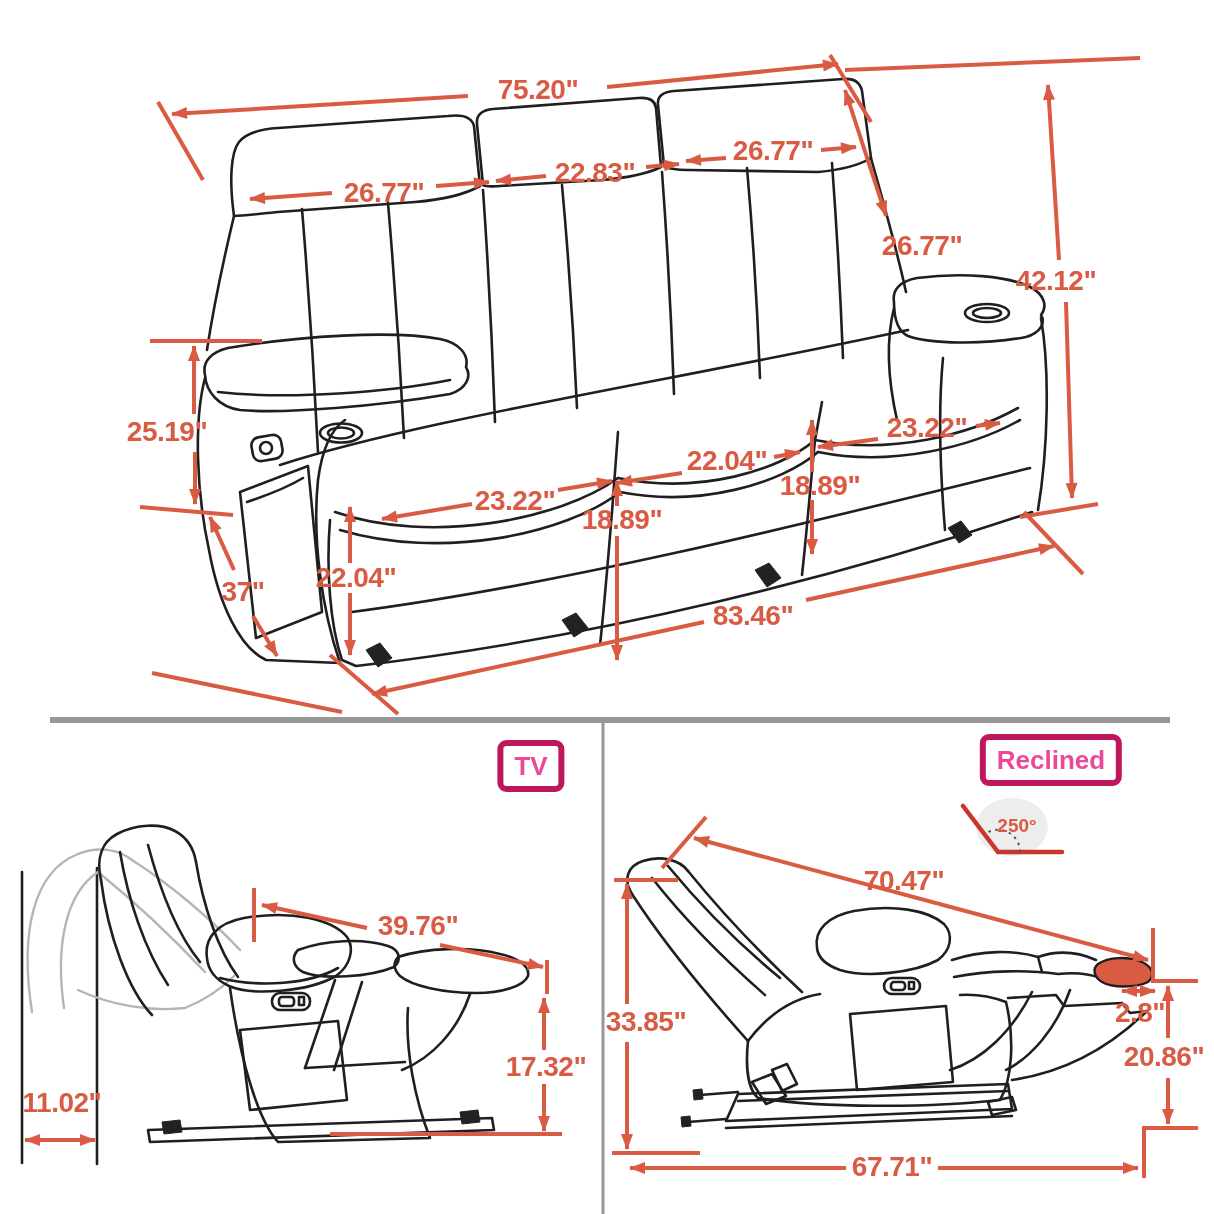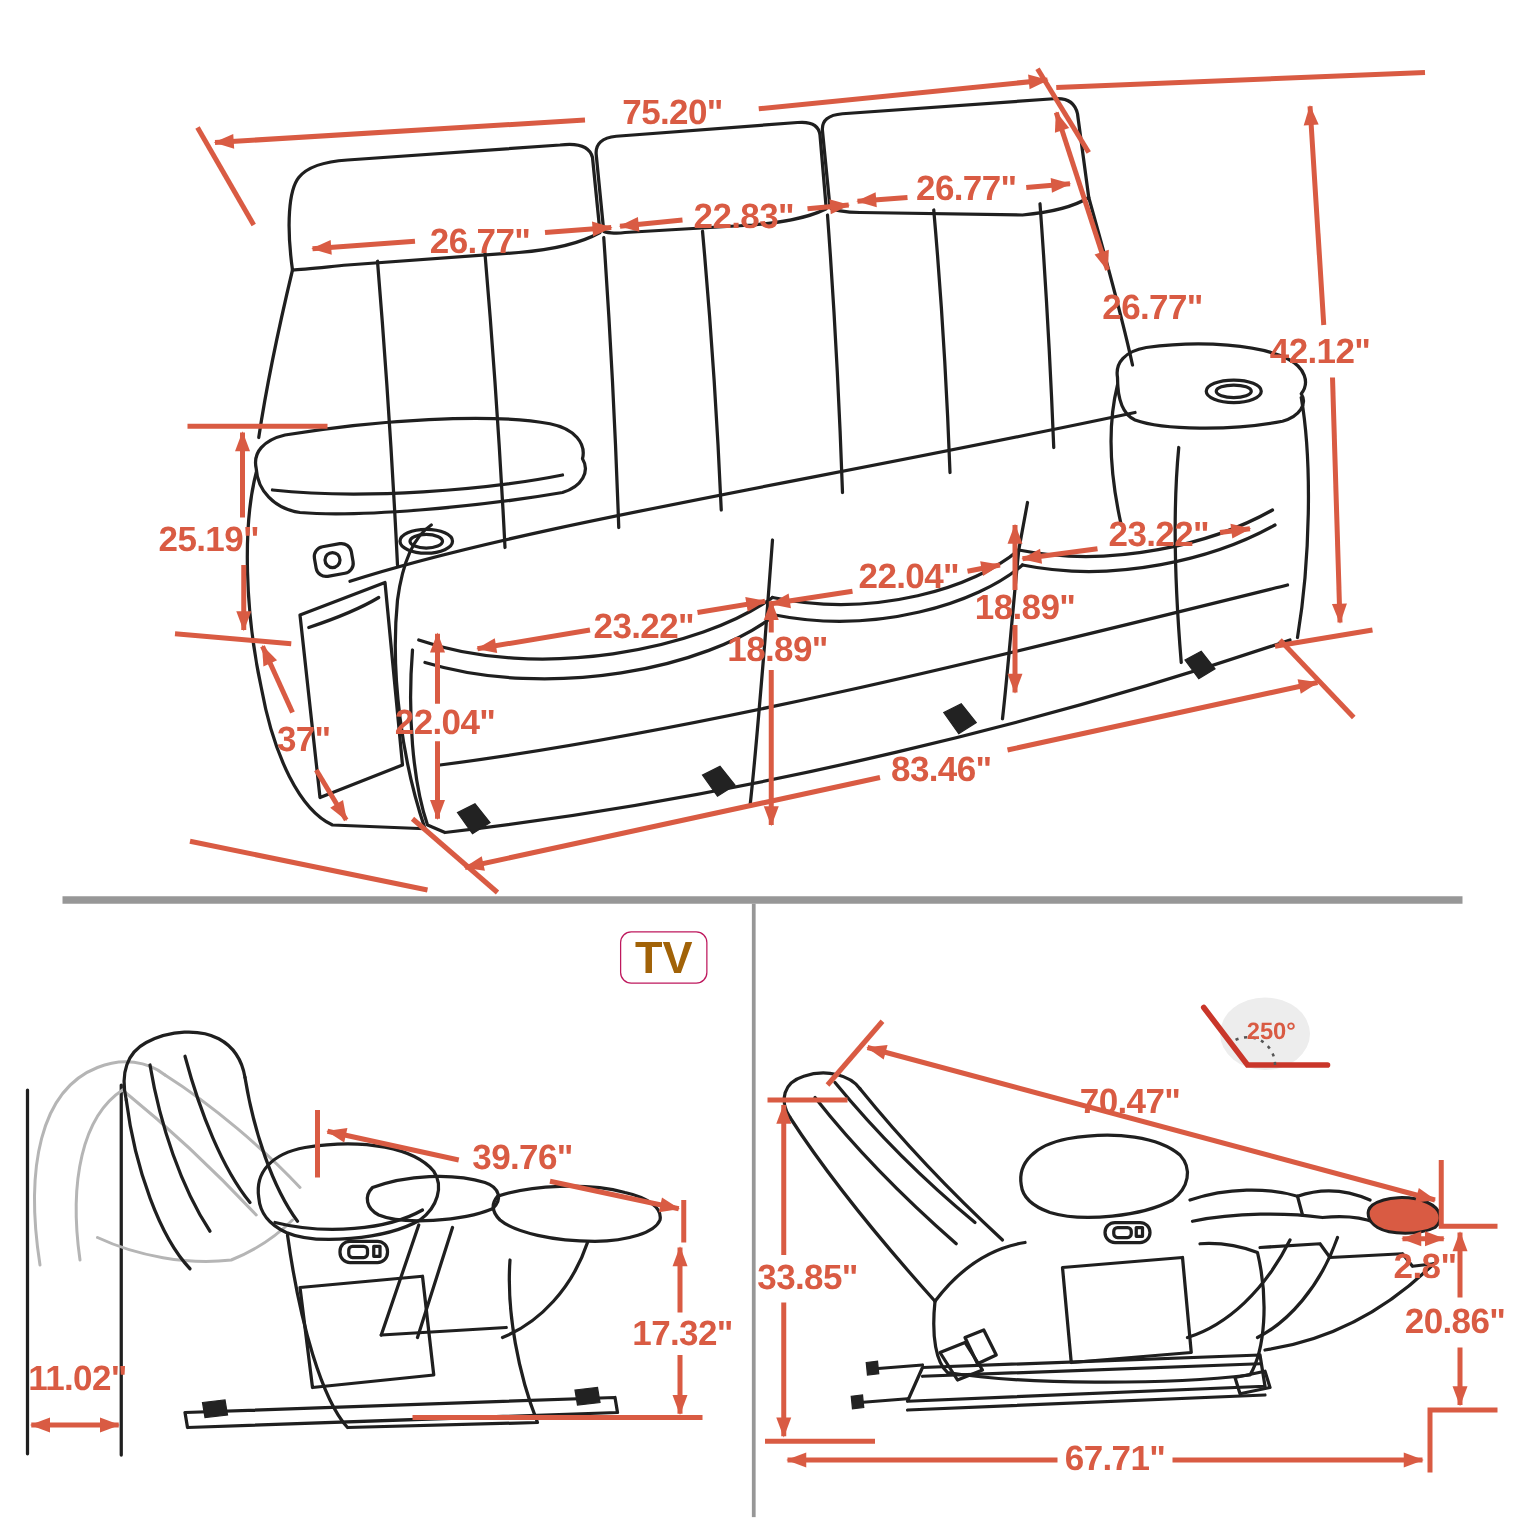--- a/index.html
+++ b/index.html
@@ -12,8 +12,8 @@
   .dim{color:#D95B43;font-weight:bold;font-size:28px;letter-spacing:-0.5px;}
   .dim.small{font-size:19px;letter-spacing:0;}
   .view-label{
-    color:#a16207;font-weight:bold;font-size:36px;letter-spacing:0;
-    border:1px solid #be185d;border-radius:9px;padding:0 11px;line-height:40px;background:#fff;
+    color:#ec4899;font-weight:bold;font-size:26px;letter-spacing:0;
+    border:6px solid #be185d;border-radius:9px;padding:0 11px;line-height:40px;background:#fff;
   }
   .sofa-line{fill:none;stroke:#1f1f1f;stroke-width:2.6;stroke-linecap:round;stroke-linejoin:round;}
   .sofa-fill{fill:#222;stroke:#222;stroke-width:1;}

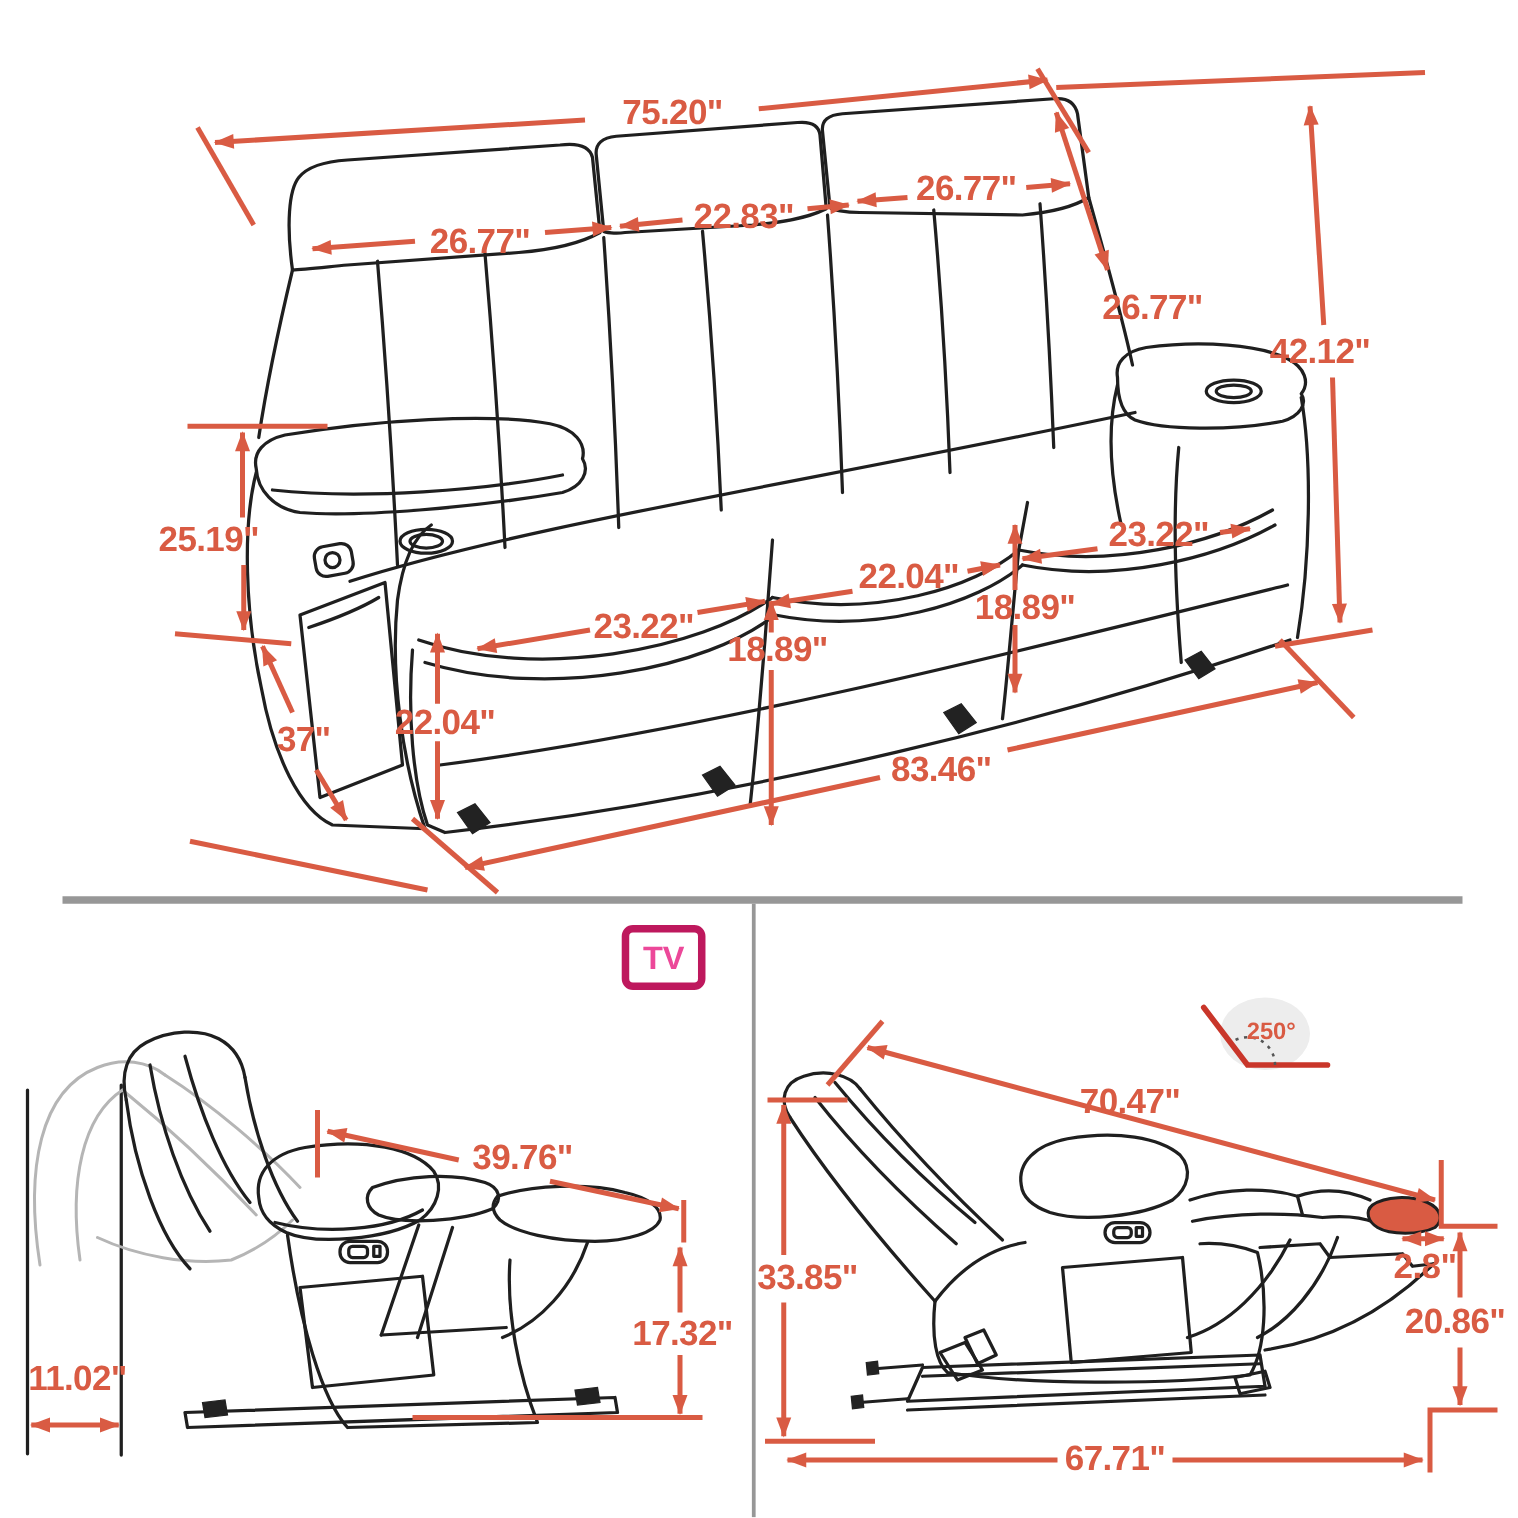--- a/index.html
+++ b/index.html
@@ -292,6 +292,7 @@
 <div class="lbl dim" style="left:546px;top:1067px">17.32"</div>
 <div class="lbl dim" style="left:62px;top:1103px">11.02"</div>
 
+<div class="lbl view-label" style="left:1051px;top:760px">Reclined</div>
 <div class="lbl dim small" style="left:1017px;top:826px">250°</div>
 <div class="lbl dim" style="left:904px;top:881px">70.47"</div>
 <div class="lbl dim" style="left:646px;top:1022px">33.85"</div>

